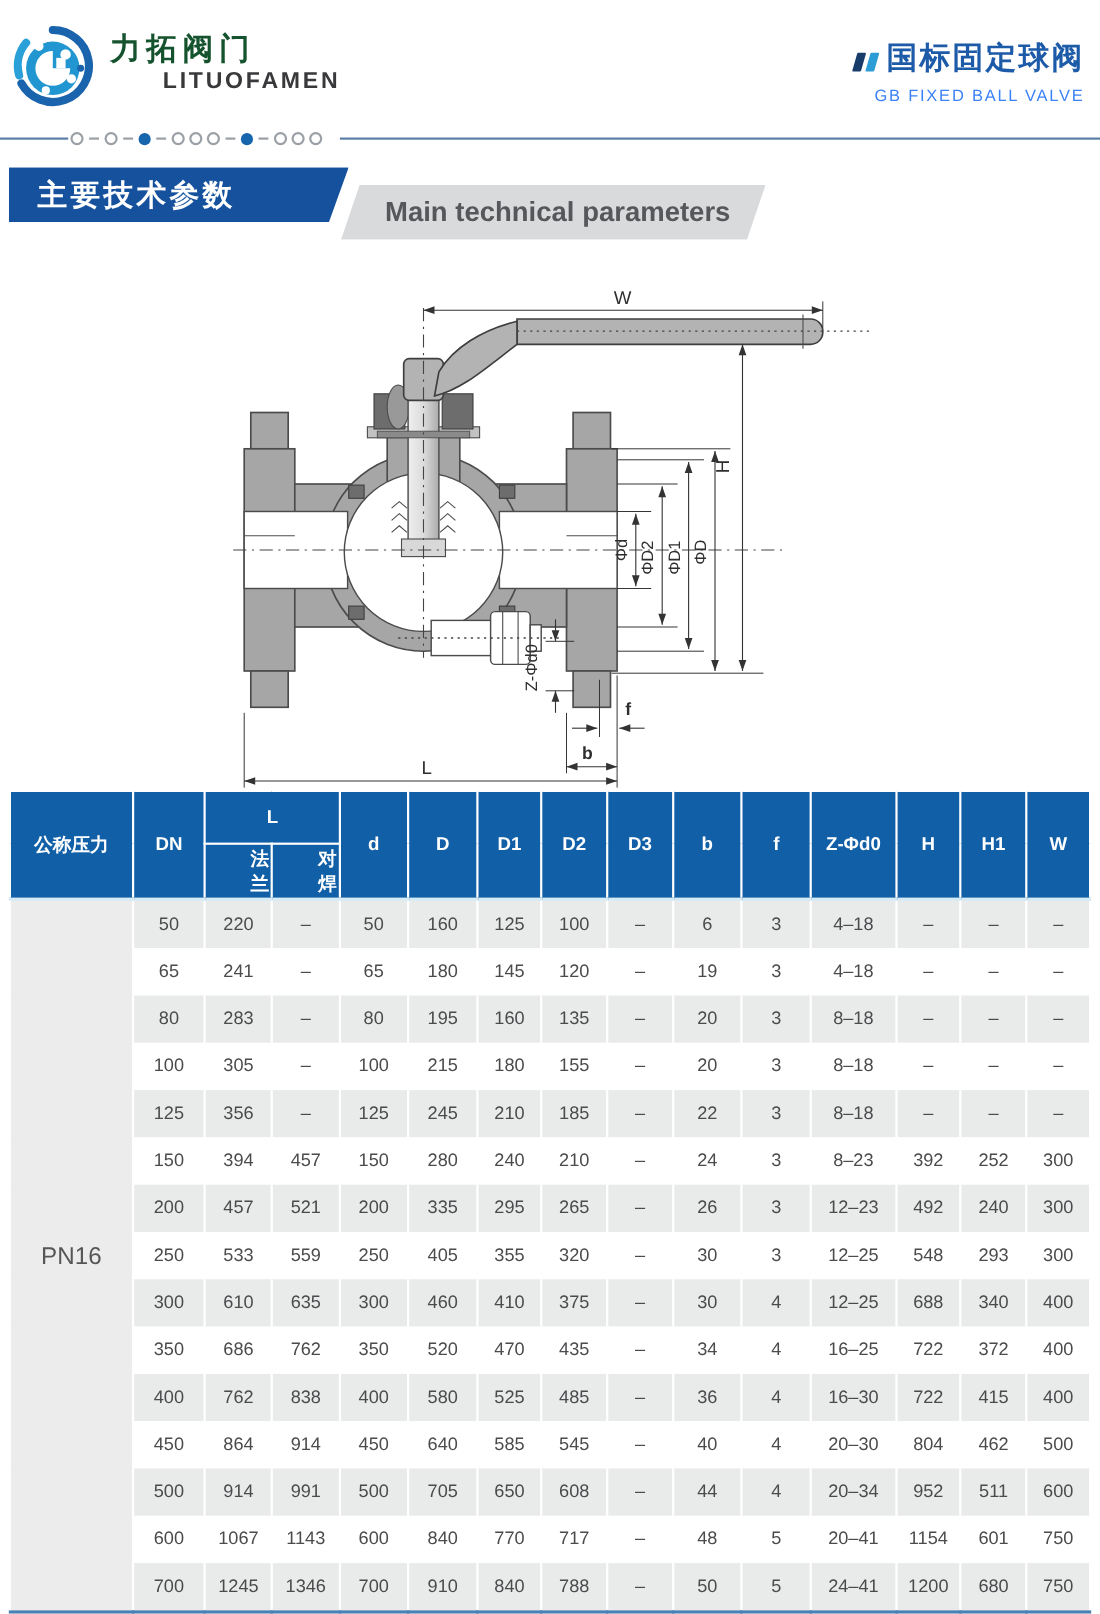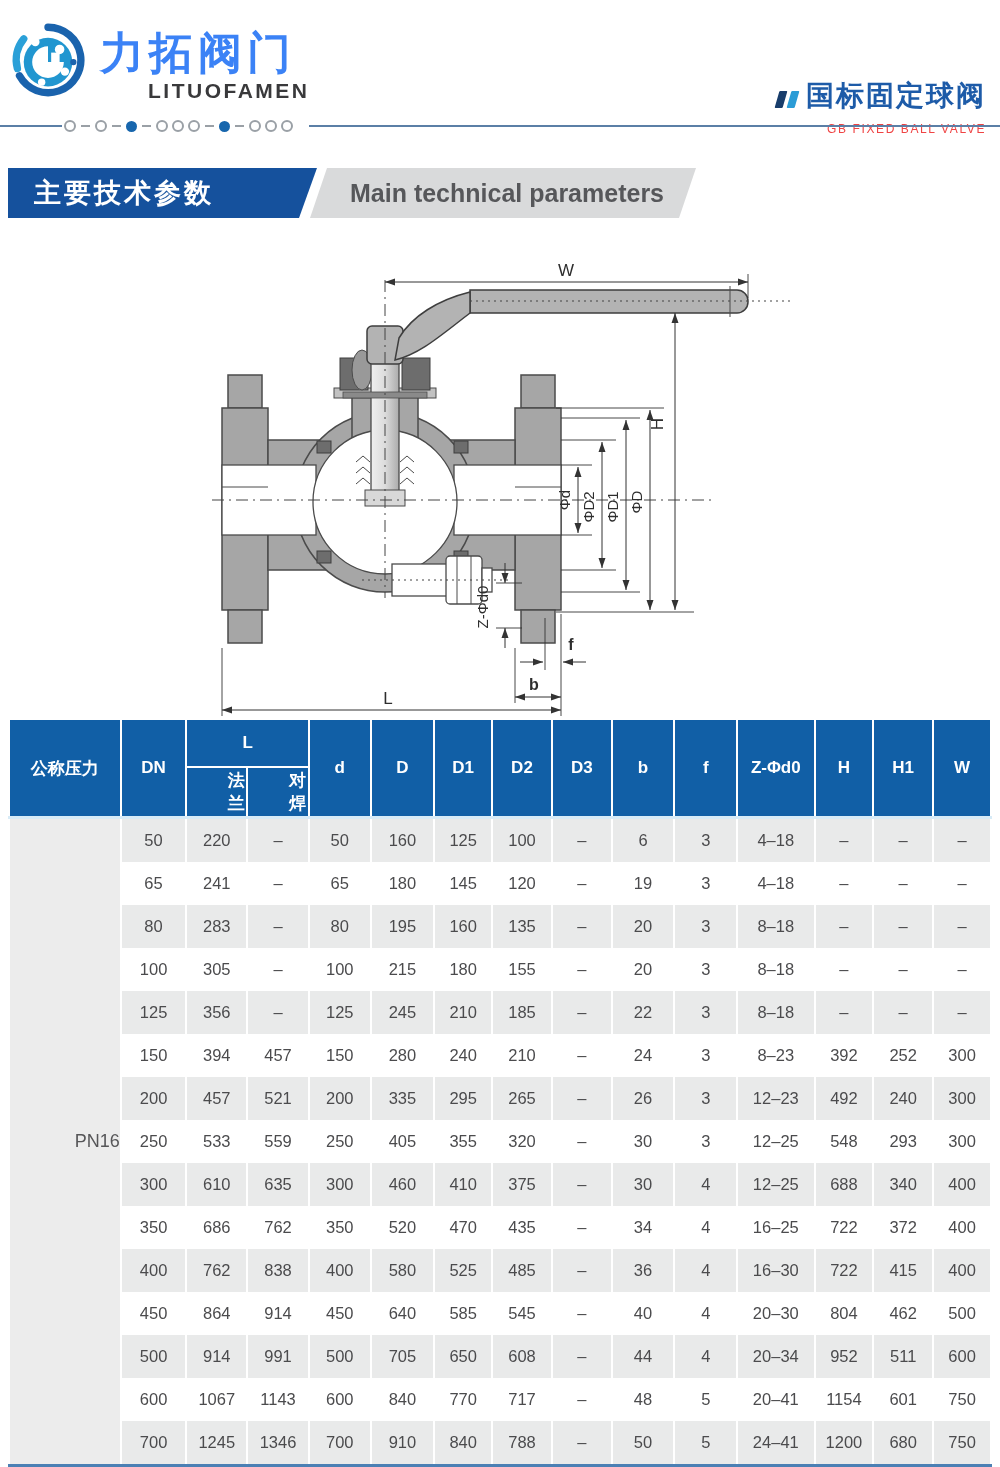--- a/index.html
+++ b/index.html
@@ -8,7 +8,7 @@
 
   
   .logo-wrap{position:absolute;left:10px;top:22px;display:flex;align-items:flex-start;gap:14px;}
-  .logo-text .cn{font-size:44px;font-weight:bold;color:#3b82f6;letter-spacing:5px;line-height:1.05;margin-top:8px;}
+  .logo-text .cn{font-size:28px;font-weight:bold;color:#14532d;letter-spacing:5px;line-height:1.05;margin-top:8px;}
   .logo-text .en{font-size:21px;font-weight:bold;color:#39393b;letter-spacing:2.5px;margin-top:3px;margin-left:48px;}
   .title-block{position:absolute;right:14px;top:34px;text-align:right;}
   .cn-row{display:flex;align-items:center;justify-content:center;gap:9px;margin-top:43px;}

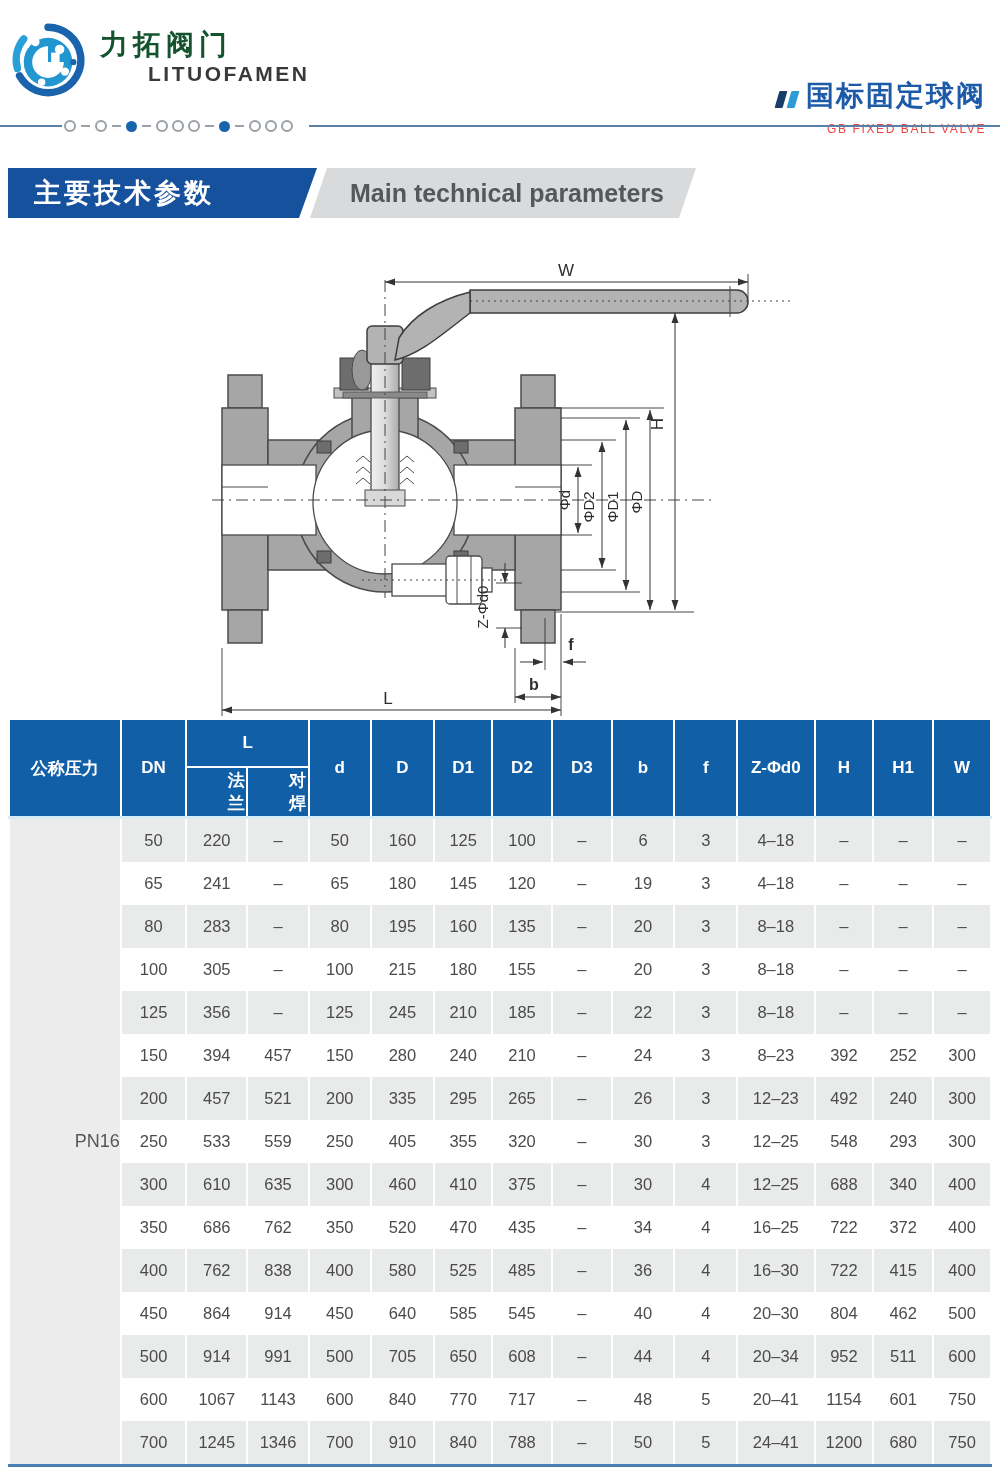--- a/index.html
+++ b/index.html
@@ -11,7 +11,7 @@
   .logo-text .cn{font-size:28px;font-weight:bold;color:#14532d;letter-spacing:5px;line-height:1.05;margin-top:8px;}
   .logo-text .en{font-size:21px;font-weight:bold;color:#39393b;letter-spacing:2.5px;margin-top:3px;margin-left:48px;}
   .title-block{position:absolute;right:14px;top:34px;text-align:right;}
-  .cn-row{display:flex;align-items:center;justify-content:center;gap:9px;margin-top:43px;}
+  .cn-row{display:flex;align-items:center;justify-content:center;gap:9px;}
   .qmark{display:flex;gap:4px;align-items:center;margin-top:6px;}
   .qmark i{display:block;width:8px;height:17px;transform:skewX(-16deg);border-radius:1px;}
   .qmark i.q1{background:#183d6b;}

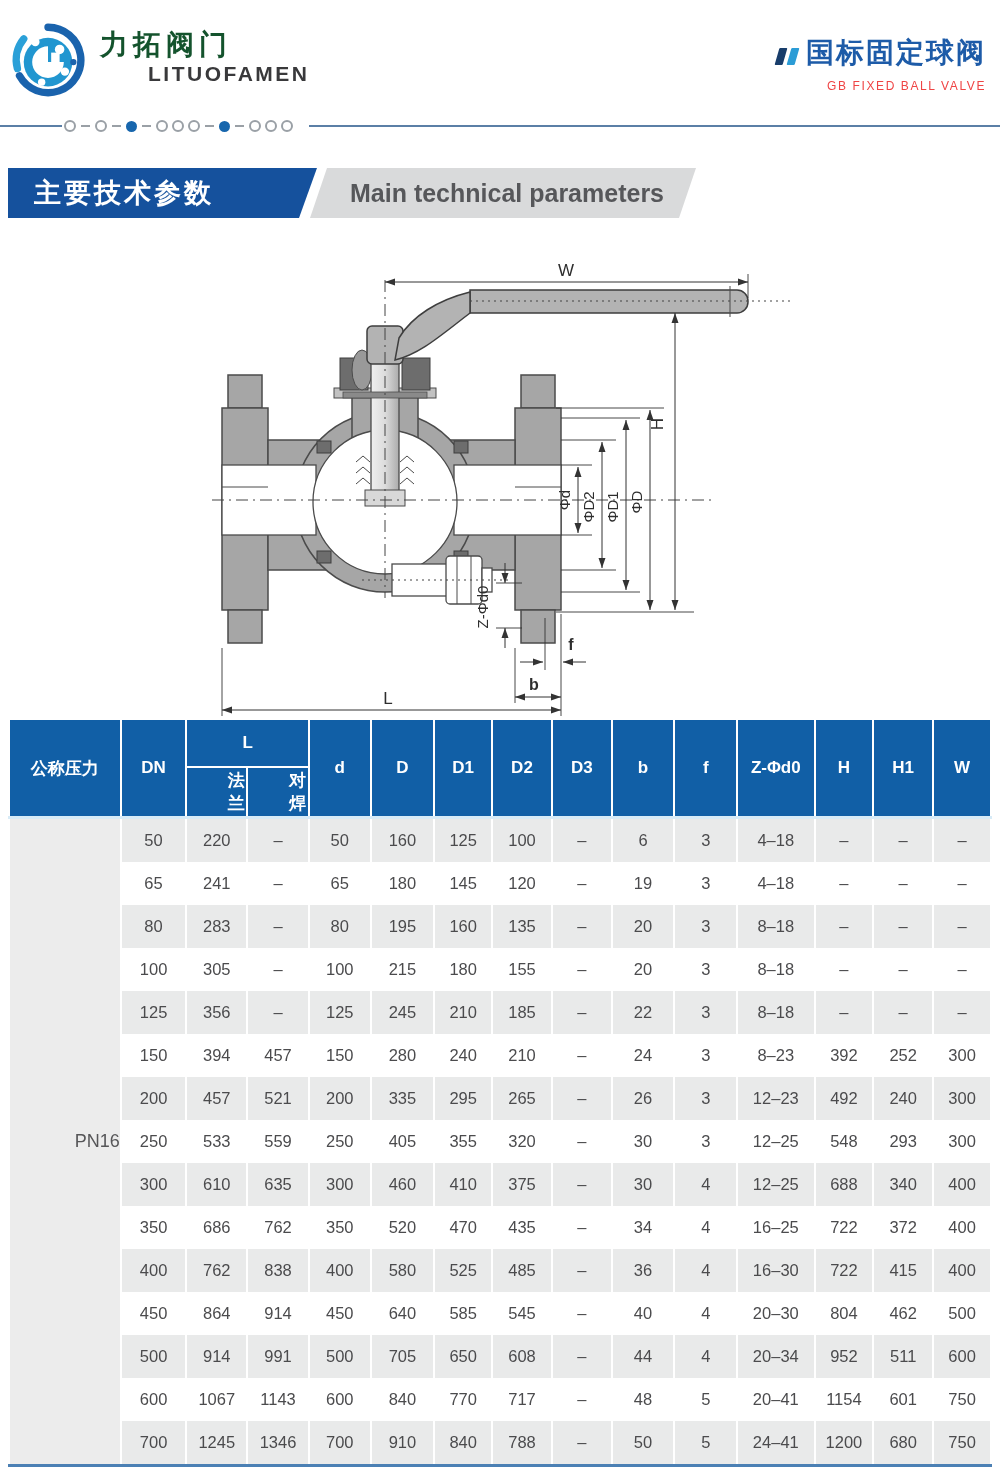--- a/index.html
+++ b/index.html
@@ -17,7 +17,7 @@
   .qmark i.q1{background:#183d6b;}
   .qmark i.q2{background:#2b9cd6;}
   .title-cn{font-size:28px;font-weight:bold;color:#1d5ba8;letter-spacing:2px;}
-  .title-en{font-size:12px;color:#ef4444;letter-spacing:1.6px;margin-top:7px;}
+  .title-en{font-size:15px;color:#3b82f6;letter-spacing:1.6px;margin-top:7px;}
 
   
   .divider{position:absolute;top:120px;left:0;width:100%;height:12px;display:flex;align-items:center;}

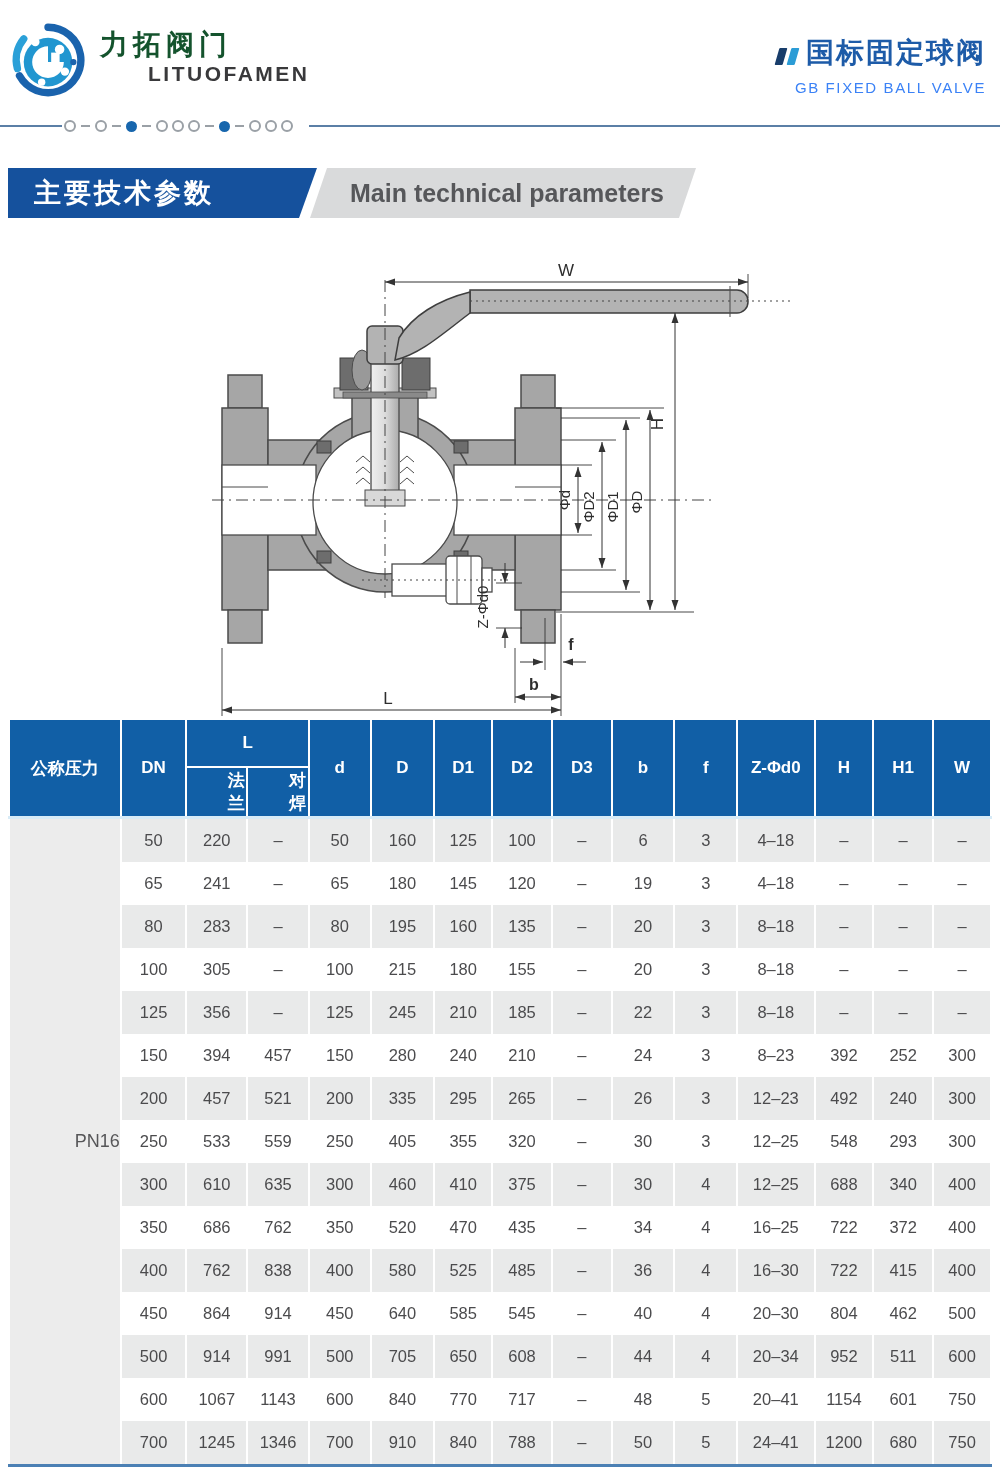--- a/index.html
+++ b/index.html
@@ -29,7 +29,7 @@
   .divider .dsh{width:9px;height:2px;background:#9aa0a6;margin:0 3px;}
 
   
-  .band-blue{position:absolute;left:8px;top:168px;width:309px;height:50px;background:#15519d;
+  .band-blue{position:absolute;left:8px;top:152px;width:309px;height:50px;background:#15519d;
     clip-path:polygon(0 0,100% 0,calc(100% - 18px) 100%,0 100%);
     color:#fff;font-size:27px;font-weight:bold;letter-spacing:3px;line-height:50px;padding-left:26px;box-sizing:border-box;}
   .band-gray{position:absolute;left:310px;top:168px;width:386px;height:50px;background:#d9dadb;

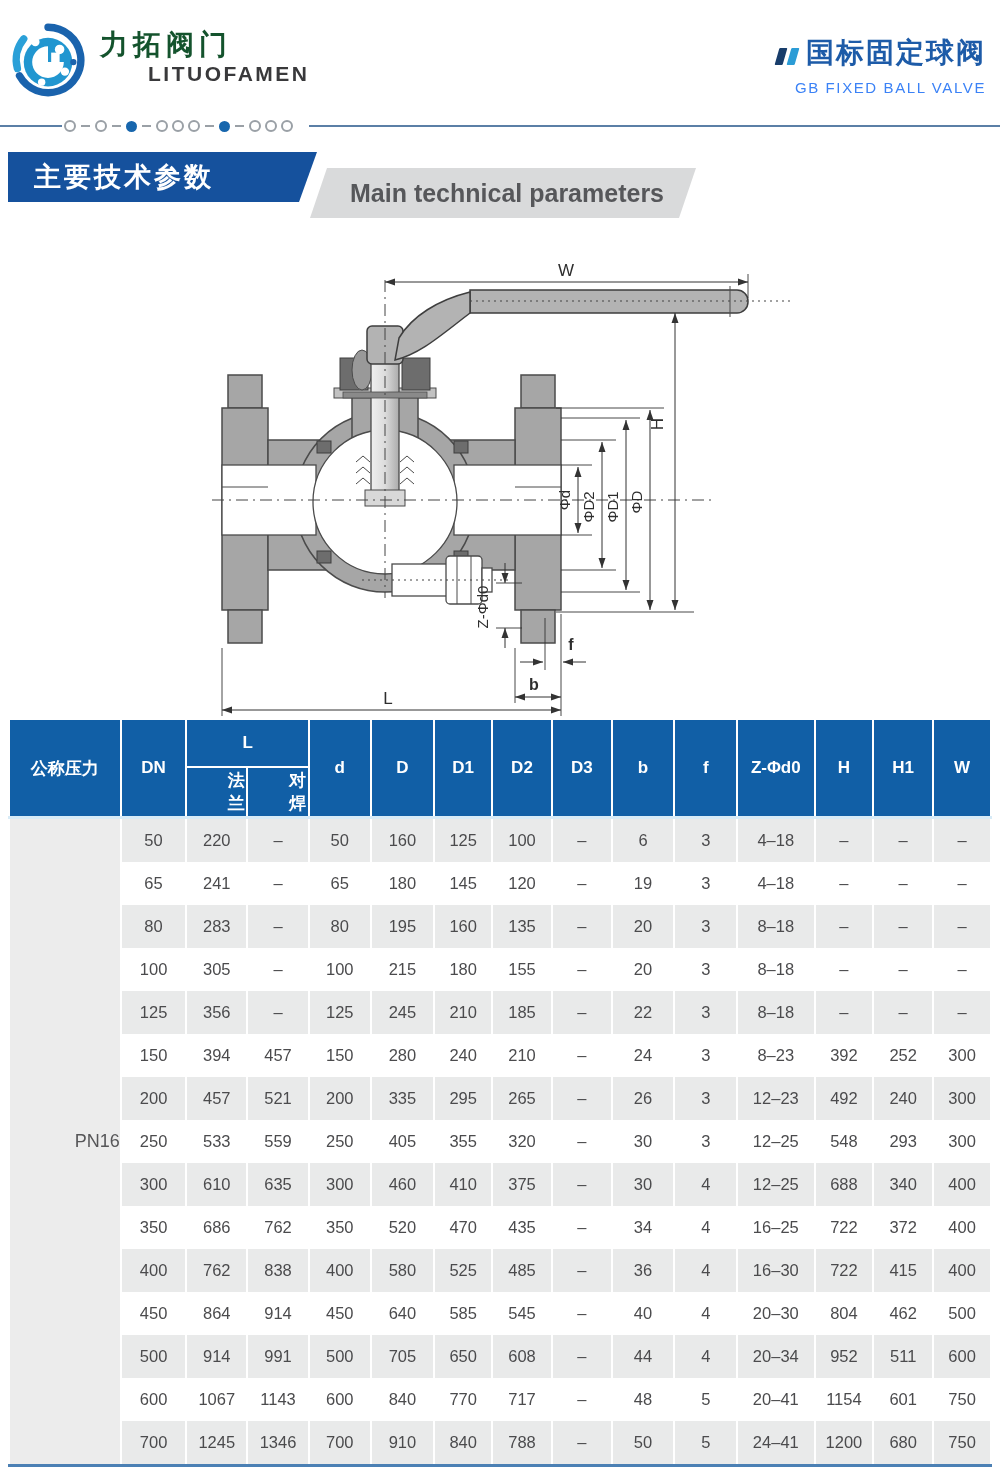--- a/index.html
+++ b/index.html
@@ -61,7 +61,7 @@
   .param-table tbody tr:nth-child(odd) td{background:#e9eaea;}
   .param-table tbody tr:nth-child(even) td{background:#fff;}
   .param-table tbody tr:first-child td{border-top:3px solid #d7ebf7;}
-  .param-table td.pcol{background:#ececec !important;font-size:18px;color:#565658;text-align:right;}
+  .param-table td.pcol{background:#ececec !important;font-size:22px;color:#565658;}
 </style>
 </head>
 <body>

